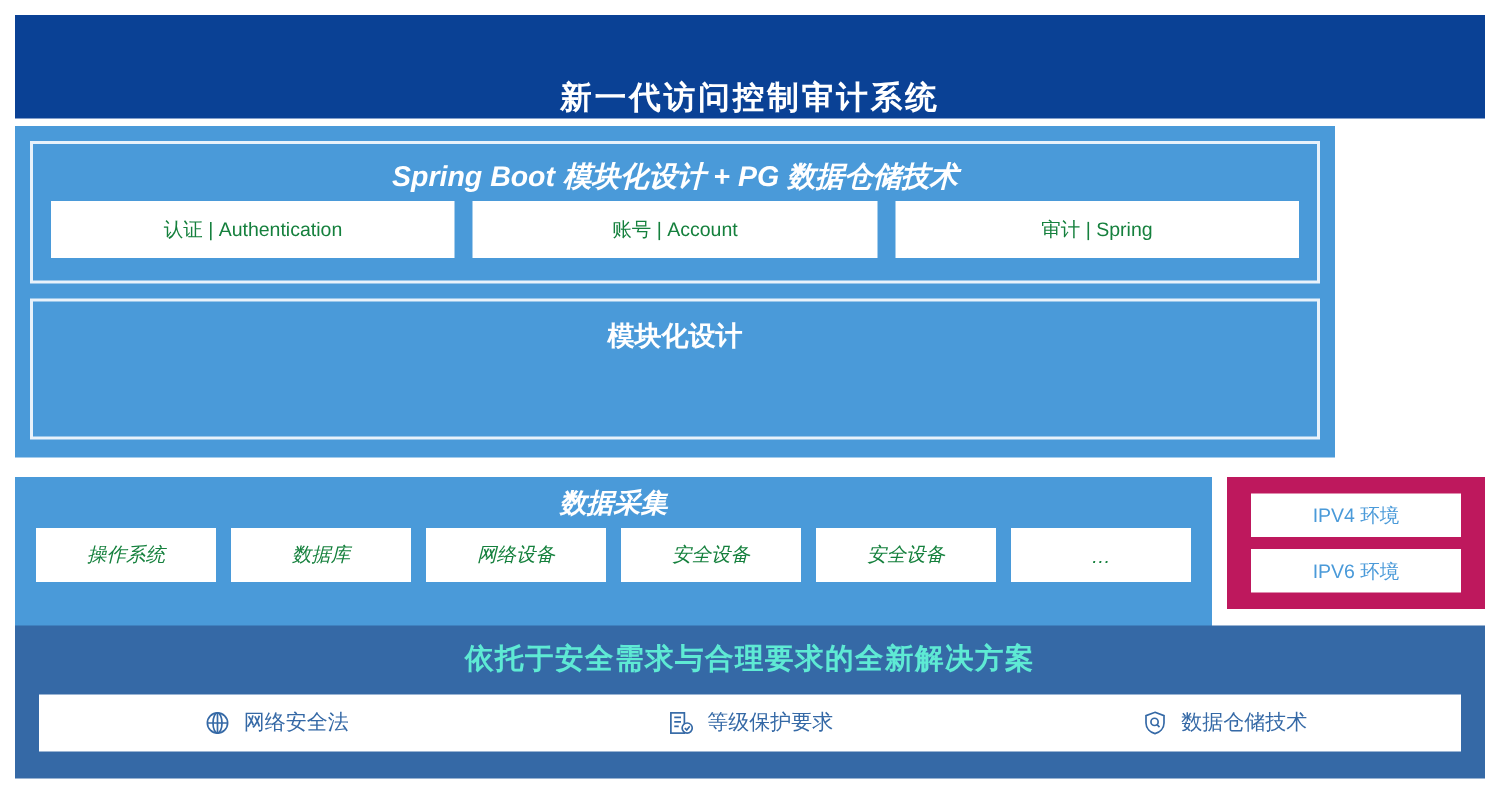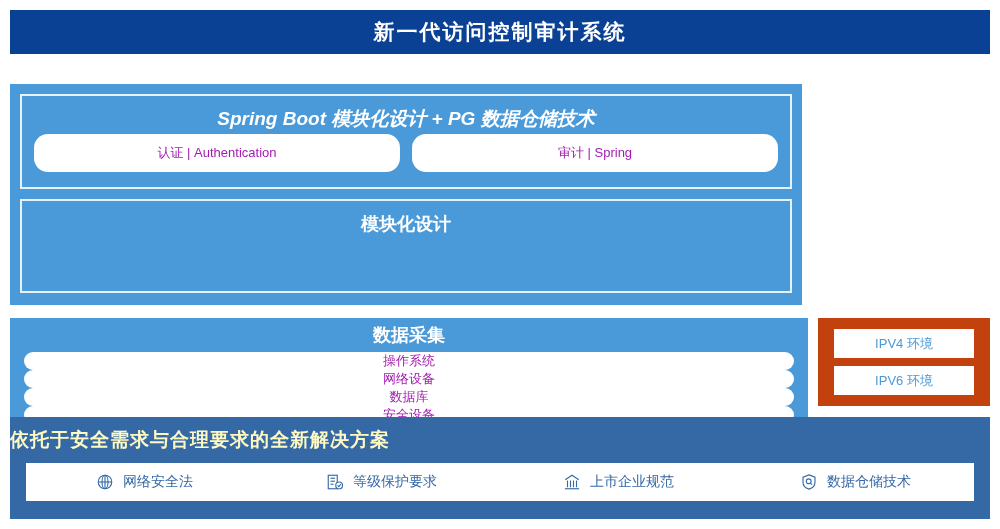--- a/index.html
+++ b/index.html
@@ -28,10 +28,10 @@
     left: 10px;
     top: 10px;
     width: 980px;
-    height: 44px;
+    height: 69px;
     background: #0a4195;
     display: flex;
-    align-items: center;
+    align-items: flex-end;
     justify-content: center;
   }
   .header-title {

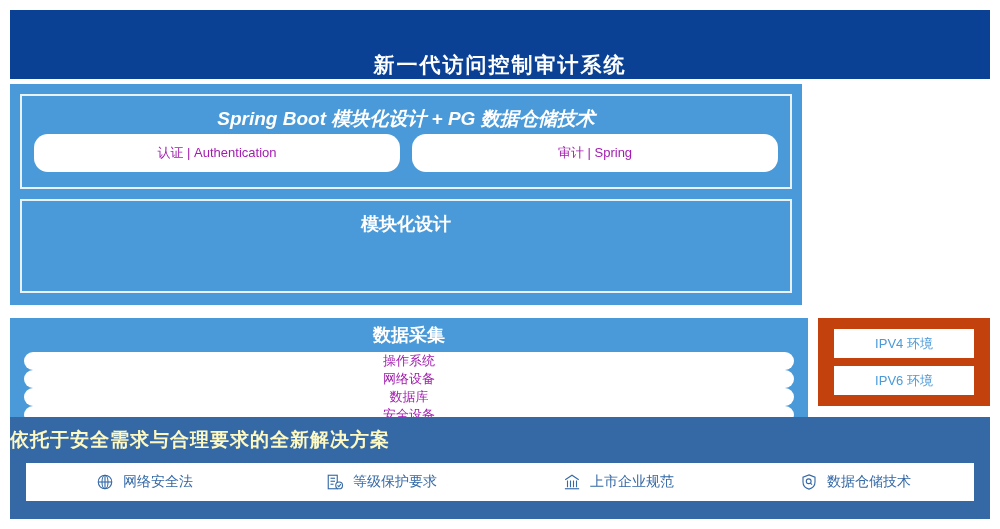--- a/index.html
+++ b/index.html
@@ -49,7 +49,7 @@
   .panel-app {
     left: 10px;
     top: 84px;
-    width: 792px;
+    width: 880px;
     height: 221px;
     background: #4a9ad9;
     padding: 10px;

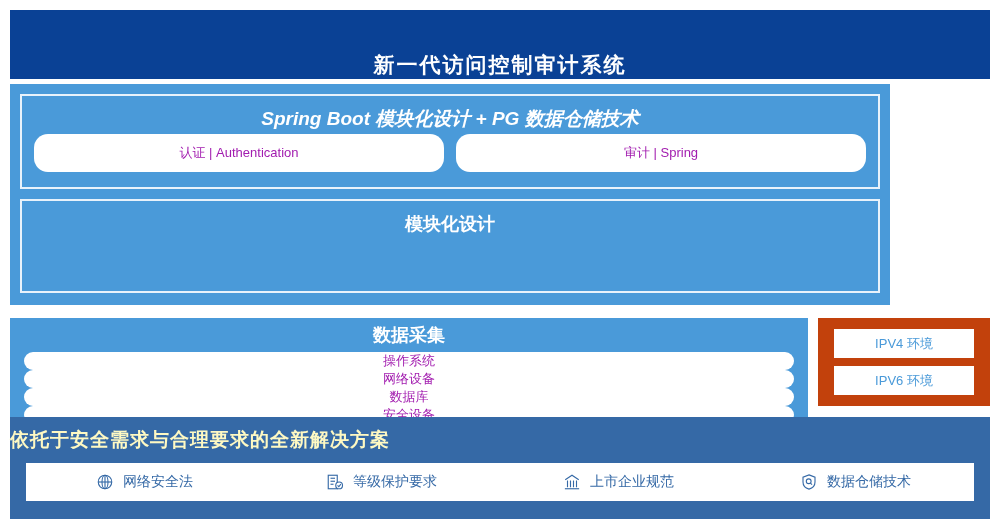--- a/index.html
+++ b/index.html
@@ -119,7 +119,7 @@
   .chip {
     flex: 1 1 0;
     background: #ffffff;
-    color: #a21caf;
+    color: #15803d;
     font-size: 13px;
     height: 38px;
     display: flex;
@@ -127,7 +127,6 @@
     justify-content: center;
     box-sizing: border-box;
     white-space: nowrap;
-    border-radius: 14px;
   }
 
   

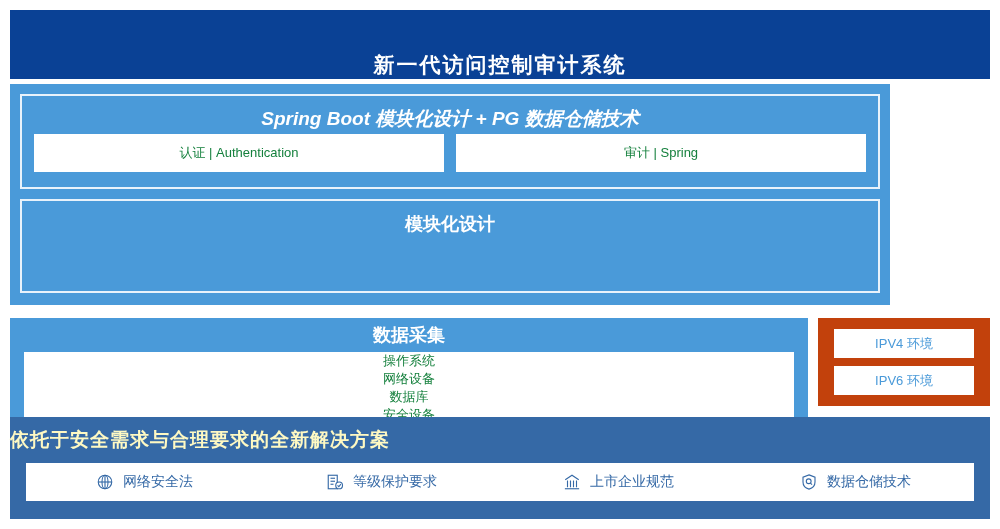--- a/index.html
+++ b/index.html
@@ -216,6 +216,7 @@
       <div class="group-title italic">Spring Boot 模块化设计 + PG 数据仓储技术</div>
       <div class="row">
         <div class="chip">认证 | Authentication</div>
+        <div class="chip">账号 | Account</div>
         <div class="chip">审计 | Spring</div>
       </div>
     </div>

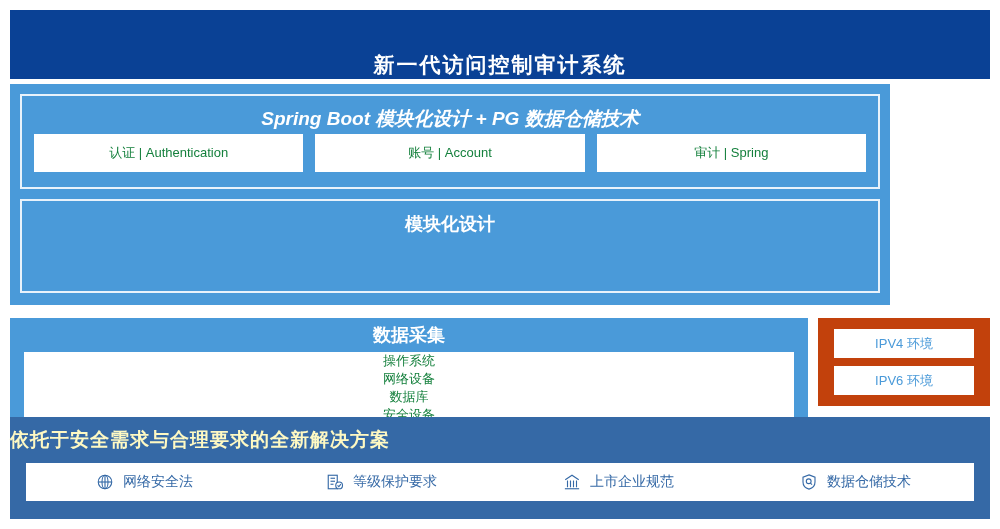--- a/index.html
+++ b/index.html
@@ -60,6 +60,7 @@
     width: 798px;
     height: 108px;
     background: #4a9ad9;
+    font-style: italic;
   }
   .panel-ipv {
     left: 818px;

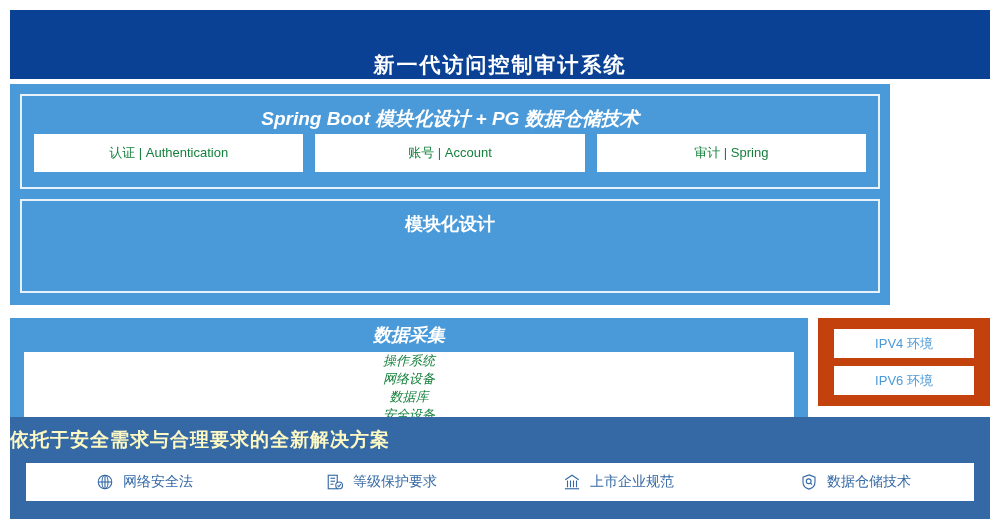--- a/index.html
+++ b/index.html
@@ -67,7 +67,7 @@
     top: 318px;
     width: 172px;
     height: 88px;
-    background: #c2410c;
+    background: #be185d;
     display: flex;
     flex-direction: column;
     align-items: center;

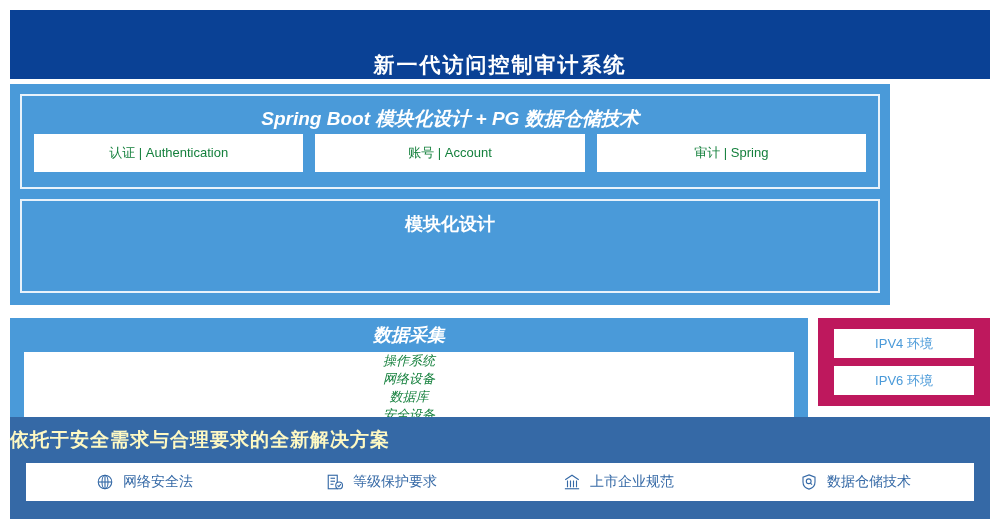--- a/index.html
+++ b/index.html
@@ -141,8 +141,8 @@
   }
   .collect-row {
     display: flex;
+    gap: 10px;
     padding: 0 14px;
-    flex-direction: column;
   }
   .collect-row .chip {
     height: 36px;

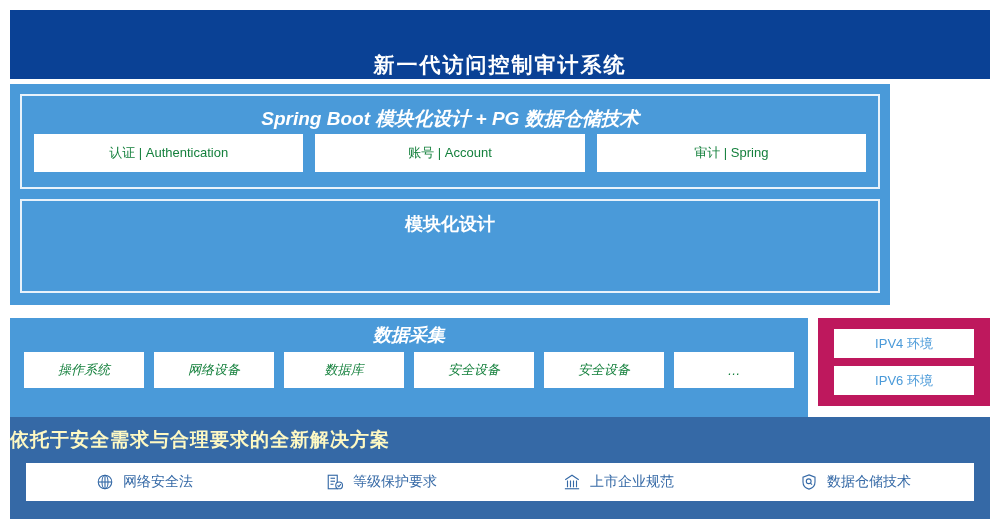--- a/index.html
+++ b/index.html
@@ -232,8 +232,8 @@
     <div class="collect-title">数据采集</div>
     <div class="collect-row">
       <div class="chip">操作系统</div>
+      <div class="chip">数据库</div>
       <div class="chip">网络设备</div>
-      <div class="chip">数据库</div>
       <div class="chip">安全设备</div>
       <div class="chip">安全设备</div>
       <div class="chip">…</div>

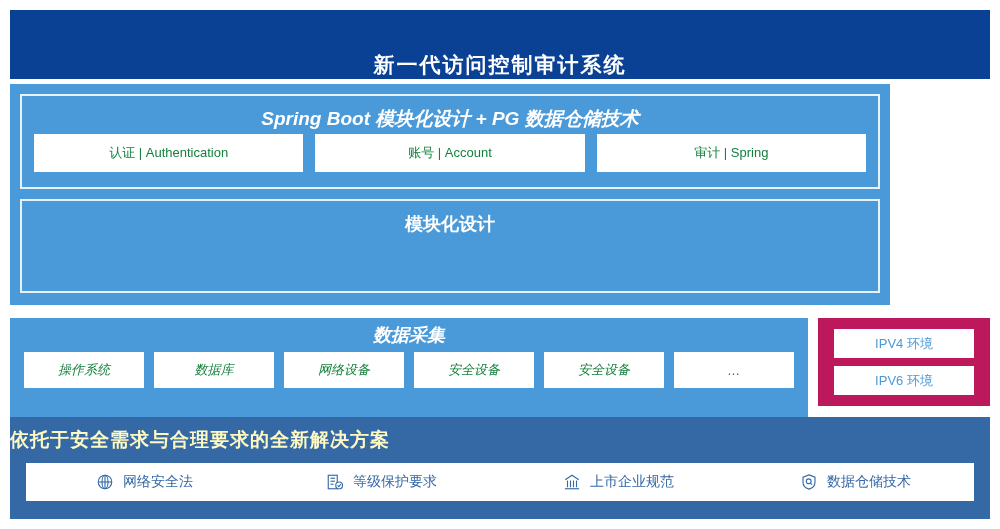--- a/index.html
+++ b/index.html
@@ -164,7 +164,8 @@
 
   
   .solution-title {
-    color: #fef9c3;
+    text-align: center;
+    color: #5eead4;
     font-size: 19px;
     font-weight: bold;
     line-height: 46px;

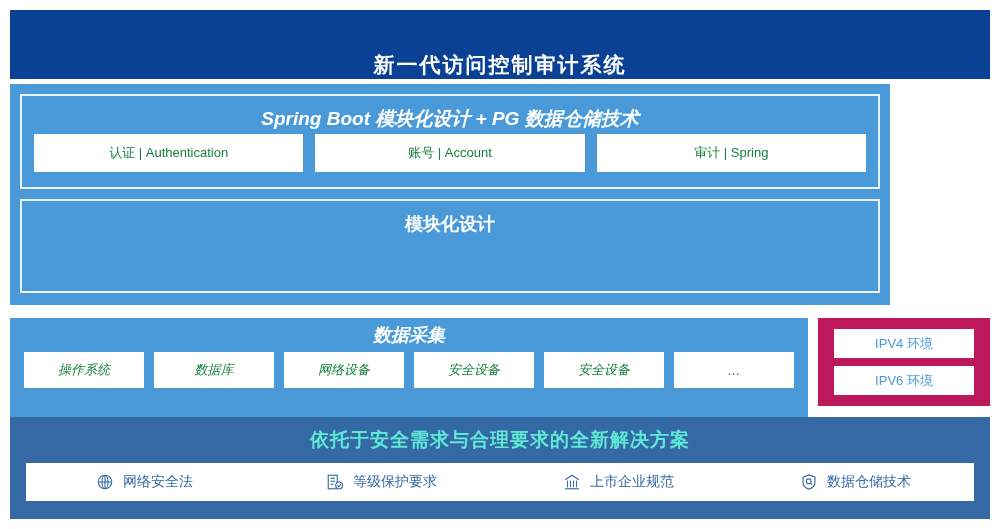--- a/index.html
+++ b/index.html
@@ -276,19 +276,6 @@
         <span>等级保护要求</span>
       </div>
 
-      <div class="solution-chip">
-        <span class="ico">
-          <svg viewBox="0 0 24 24" fill="none" stroke="#3569a6" stroke-width="1.5">
-            <polyline points="3,9 12,3 21,9"></polyline>
-            <line x1="2.5" y1="21" x2="21.5" y2="21"></line>
-            <line x1="6" y1="10" x2="6" y2="19"></line>
-            <line x1="10" y1="10" x2="10" y2="19"></line>
-            <line x1="14" y1="10" x2="14" y2="19"></line>
-            <line x1="18" y1="10" x2="18" y2="19"></line>
-          </svg>
-        </span>
-        <span>上市企业规范</span>
-      </div>
 
       <div class="solution-chip">
         <span class="ico">

